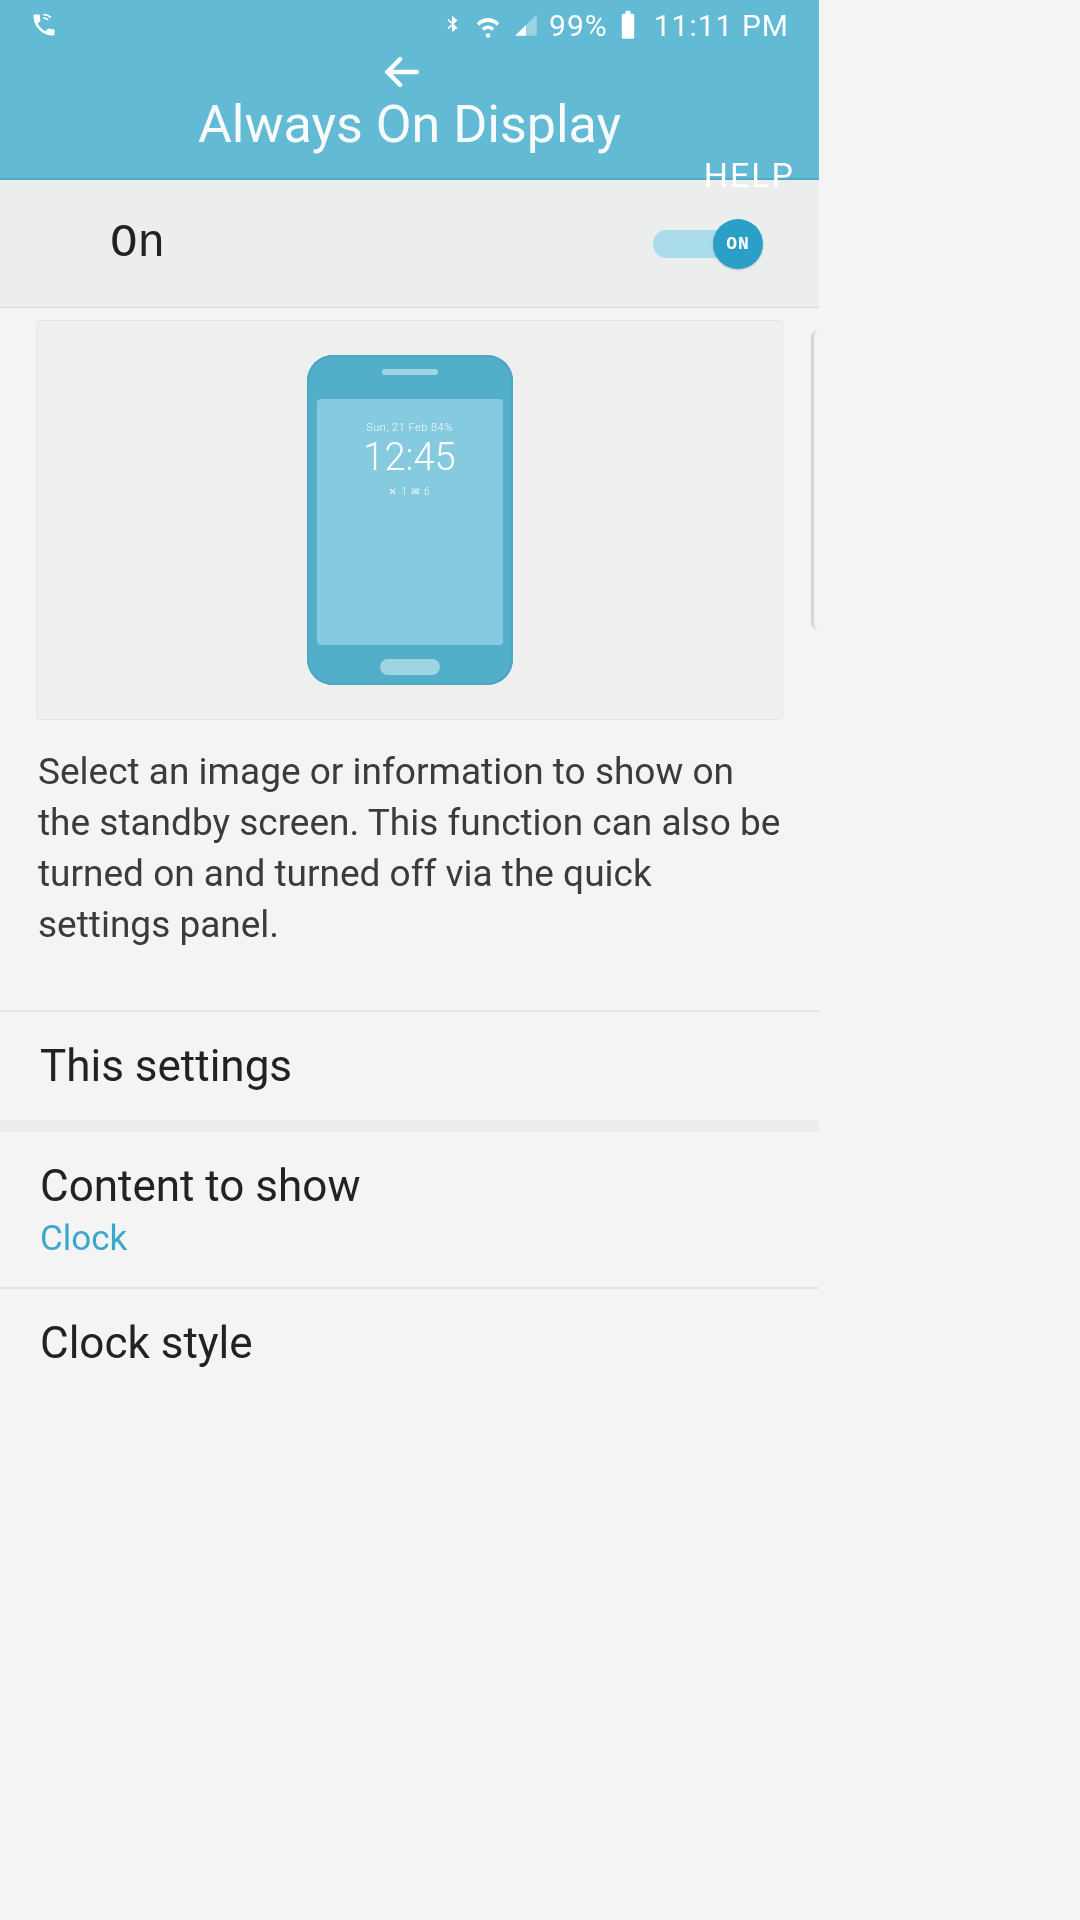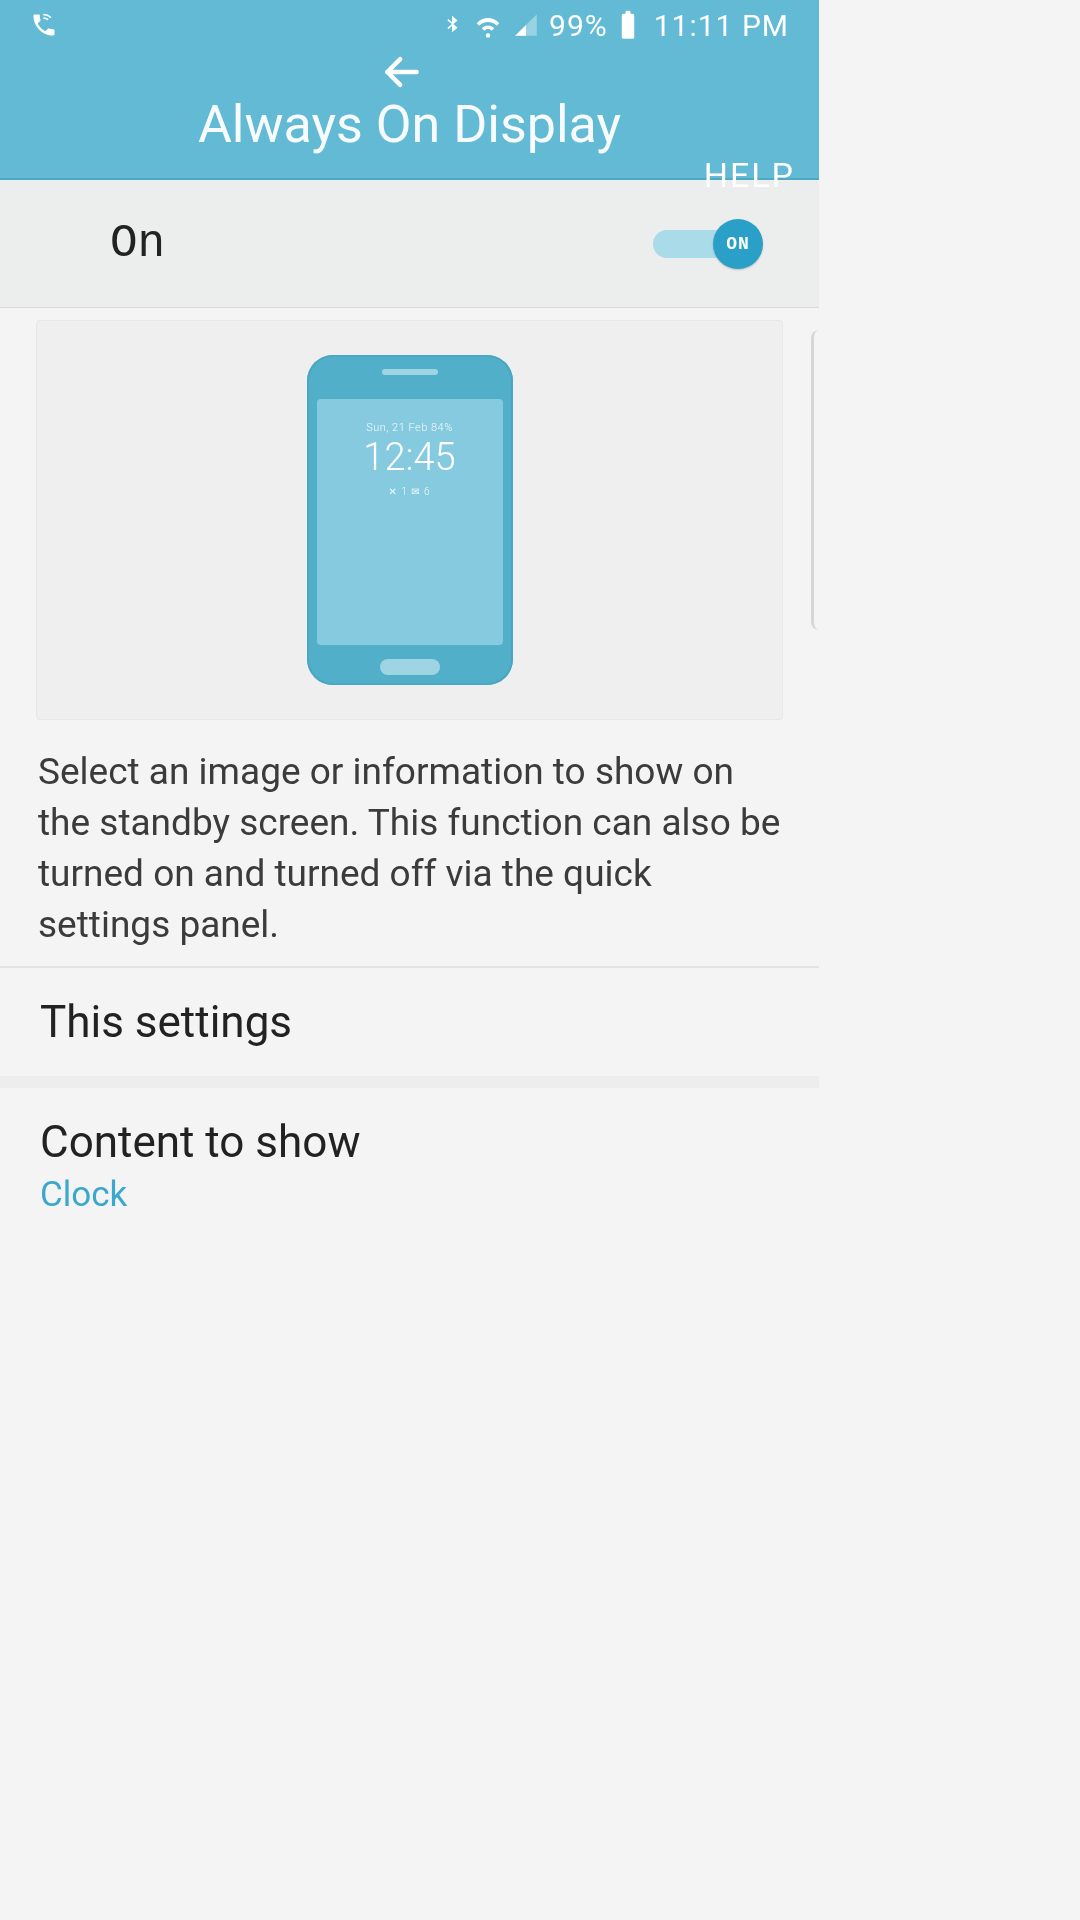--- a/index.html
+++ b/index.html
@@ -34,7 +34,7 @@
   .phone .screen-area .d3 { font-size:10px; margin-top:8px; opacity:.9; letter-spacing:1px;}
   .phone .home { position:absolute; bottom:10px; left:50%; transform:translateX(-50%); width:60px; height:16px; background:#9fd5e3; border-radius:10px; }
   
-  .description { padding:8px 38px 16px 38px; font-size:37px; line-height:1.38; color:#3b3b3b; }
+  .description { padding:8px 38px 60px 38px; font-size:37px; line-height:1.38; color:#3b3b3b; }
   
   .list { }
   .list .item { padding:28px 40px 28px 40px; border-top:2px solid #e3e3e3; background:#f4f4f4; }

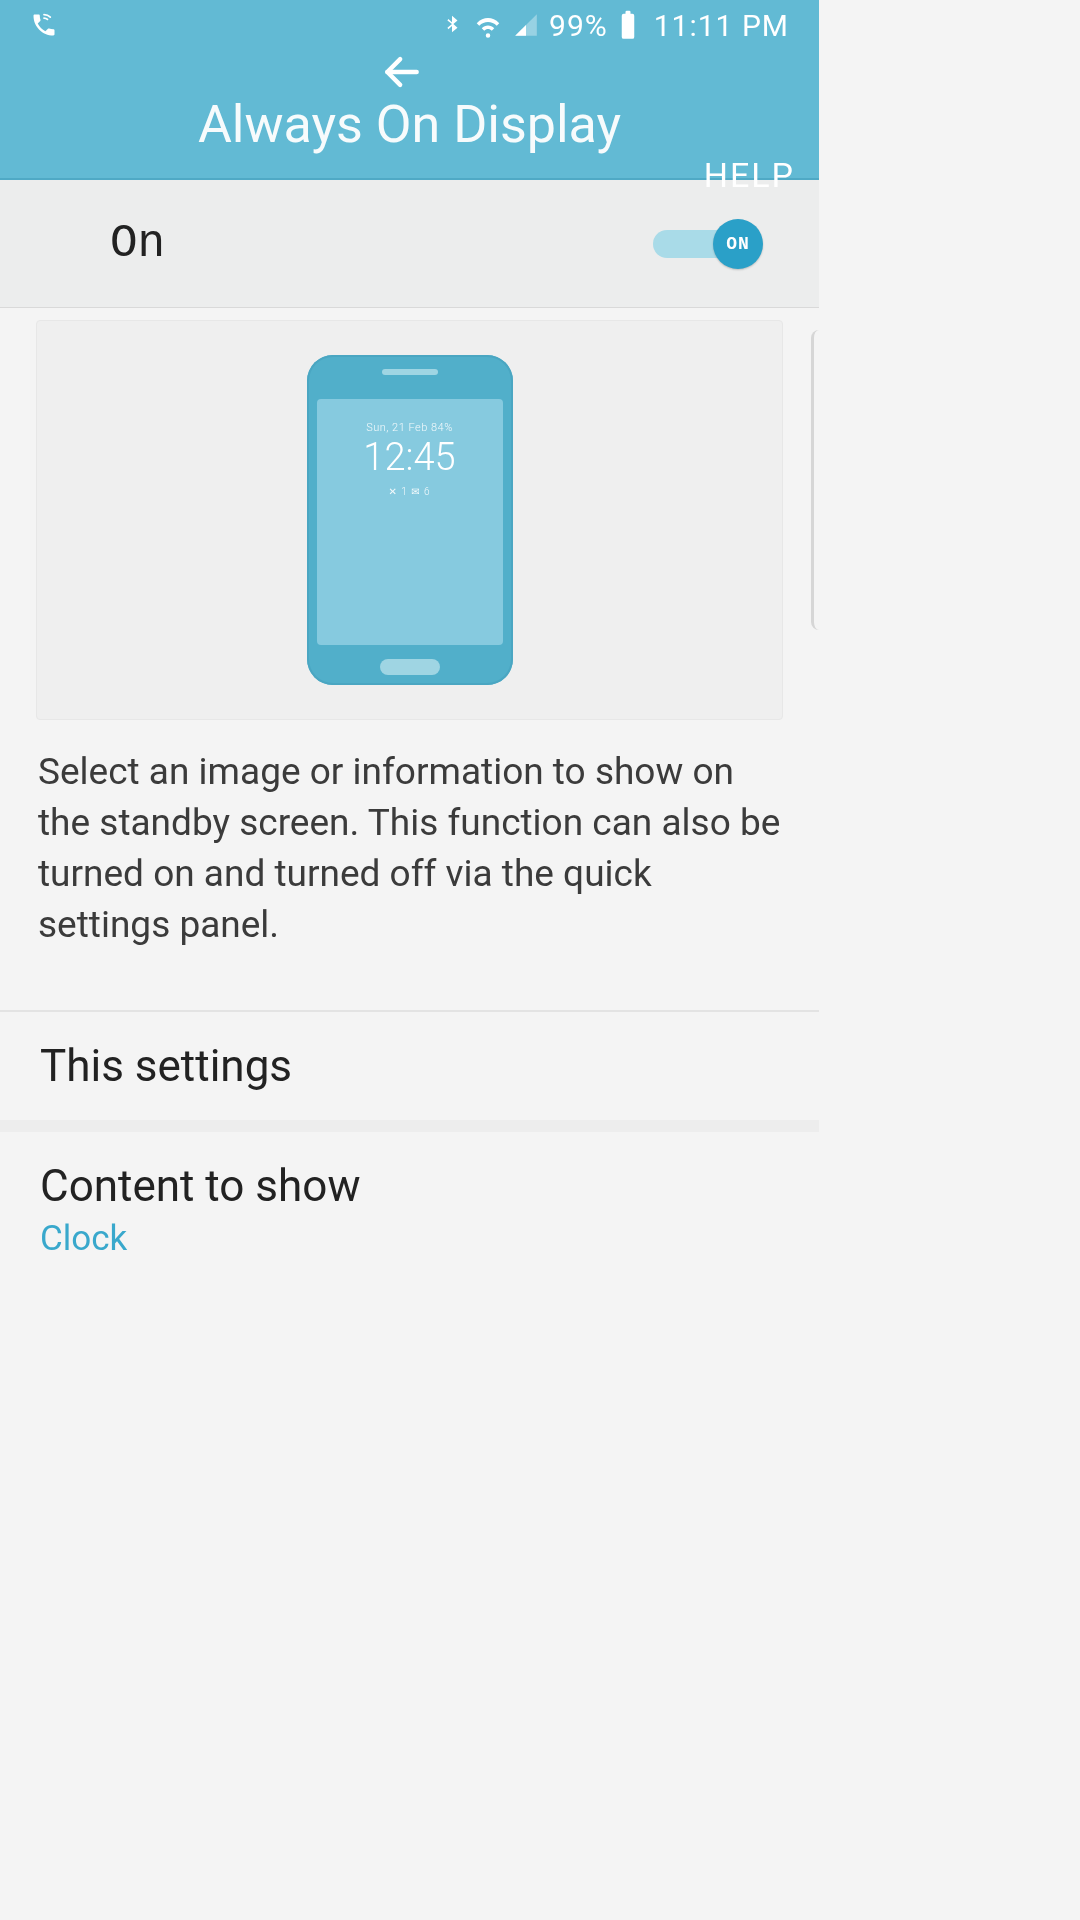--- a/index.html
+++ b/index.html
@@ -130,6 +130,9 @@
         <div class="primary">Content to show</div>
         <div class="secondary">Clock</div>
       </div>
+      <div class="item last">
+        <div class="primary">Clock style</div>
+      </div>
     </div>
   </div>
 

